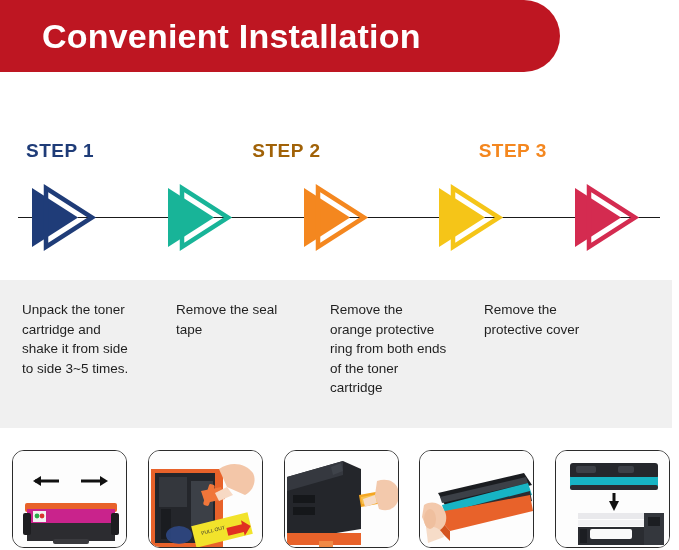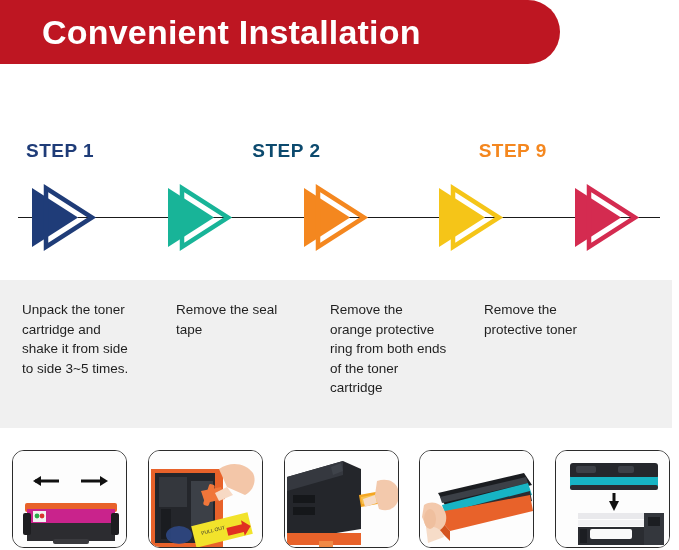--- a/index.html
+++ b/index.html
@@ -21,7 +21,7 @@
     left: 0;
     top: 0;
     width: 560px;
-    height: 64px;
+    height: 72px;
     background: #BE1622;
     border-top-right-radius: 40px;
     border-bottom-right-radius: 40px;

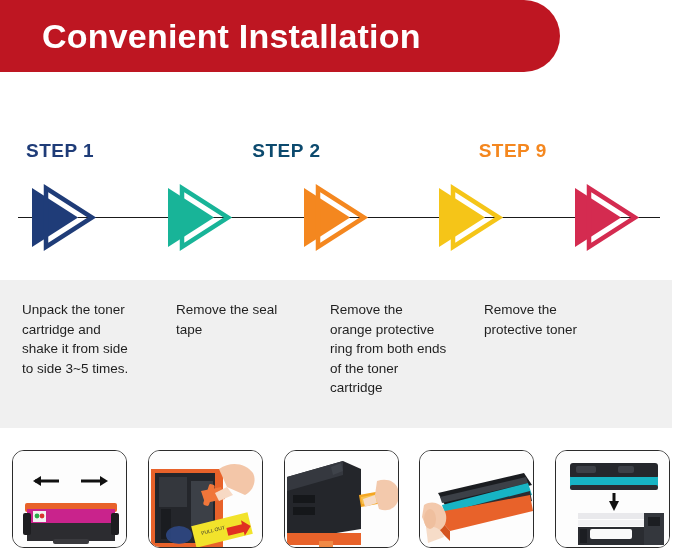--- a/index.html
+++ b/index.html
@@ -161,7 +161,7 @@
     <span class="step-label" style="color: rgb(31, 60, 120);">STEP 1</span>
   </div>
   <div class="step-col">
-    <span class="step-label" style="color: #0c4a6e;">STEP 2</span>
+    <span class="step-label" style="color: #a16207;">STEP 2</span>
   </div>
   <div class="step-col">
     <span class="step-label" style="color: rgb(244, 135, 31);">STEP 9</span>

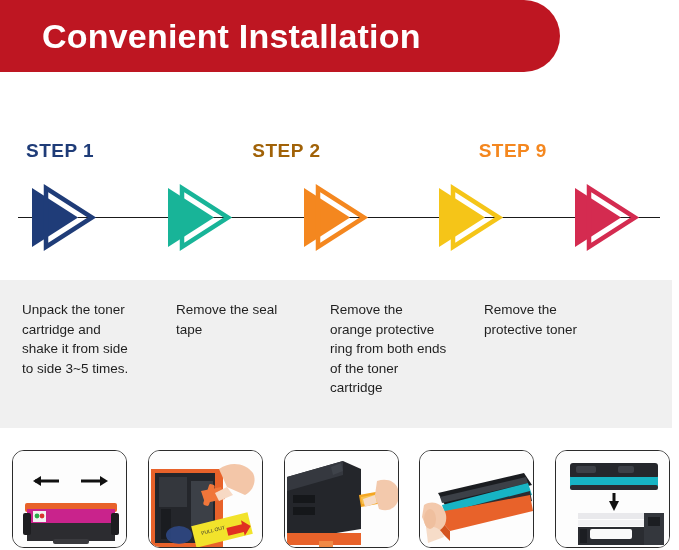--- a/index.html
+++ b/index.html
@@ -164,7 +164,7 @@
     <span class="step-label" style="color: #a16207;">STEP 2</span>
   </div>
   <div class="step-col">
-    <span class="step-label" style="color: rgb(244, 135, 31);">STEP 9</span>
+    <span class="step-label" style="color: rgb(244, 135, 31);">STEP 3</span>
   </div>
 </div>
 

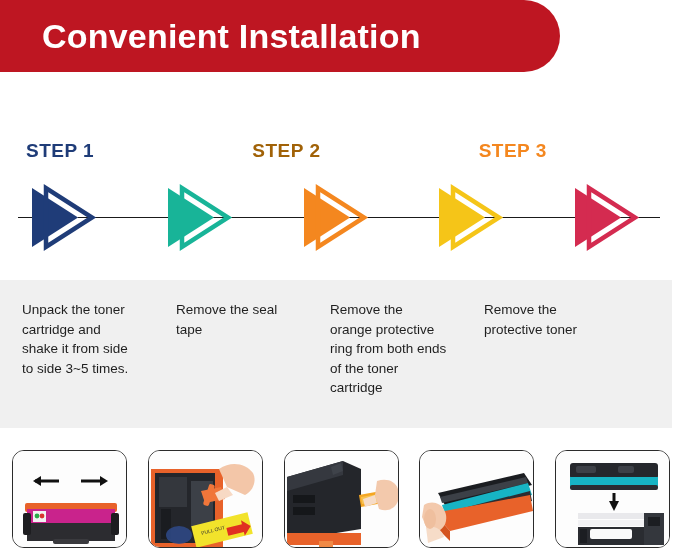--- a/index.html
+++ b/index.html
@@ -218,7 +218,7 @@
     <div class="desc-text">Remove the orange protective ring from both ends of the toner cartridge</div>
   </div>
   <div class="desc-col">
-    <div class="desc-text">Remove the protective toner</div>
+    <div class="desc-text">Remove the protective cover</div>
   </div>
 </div>
 

